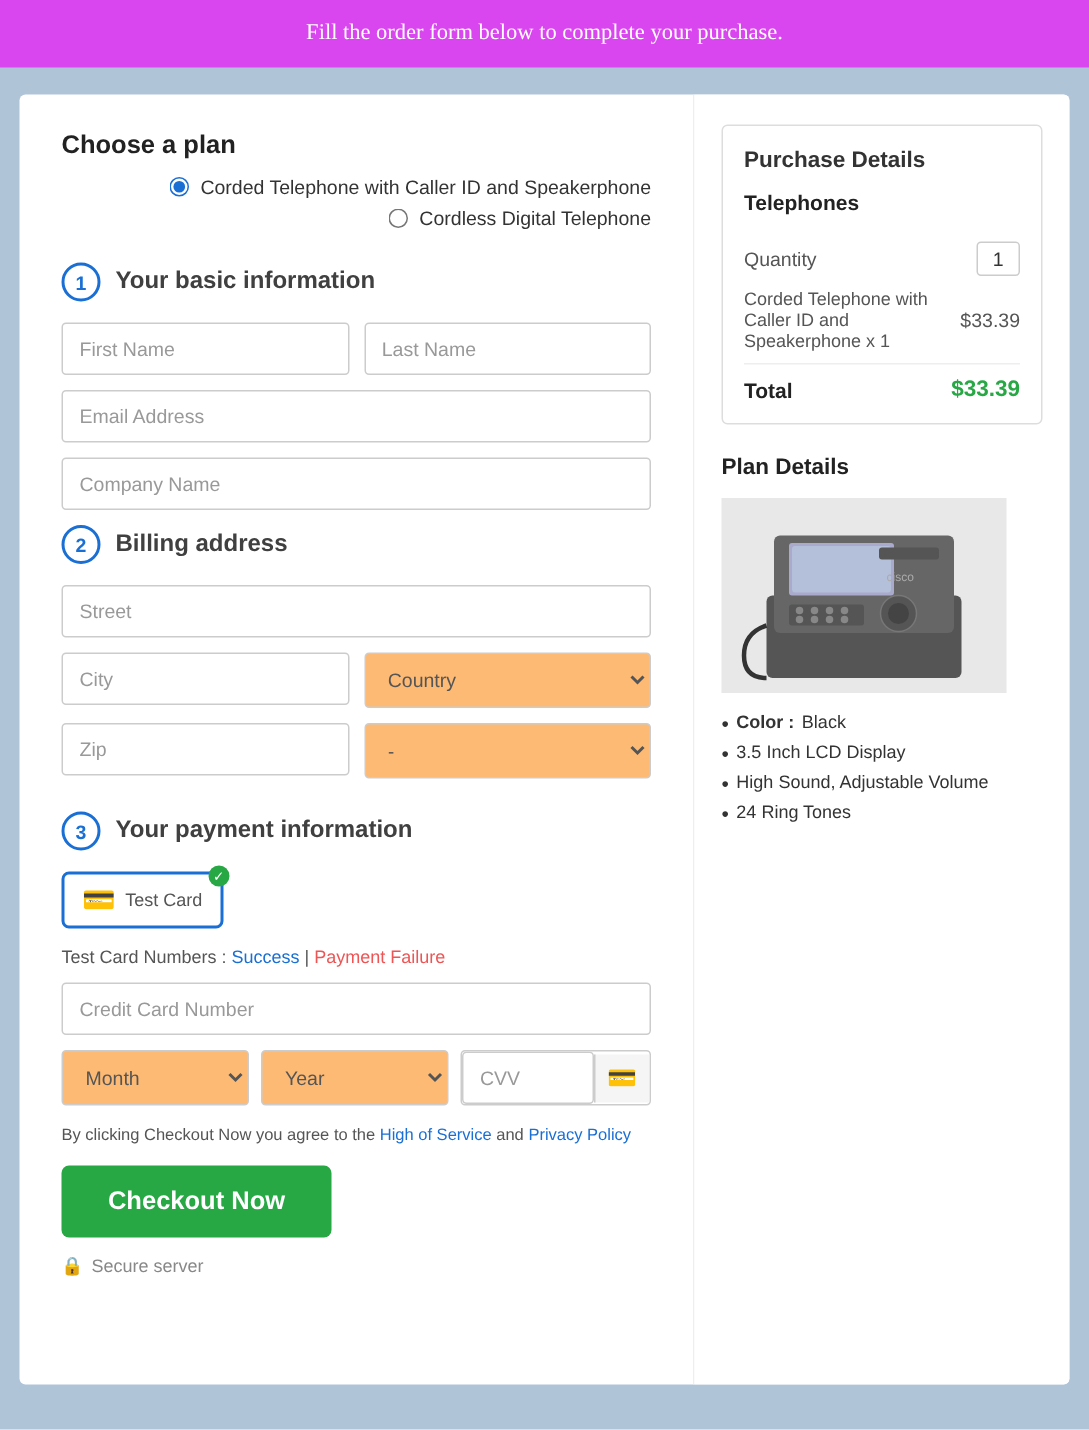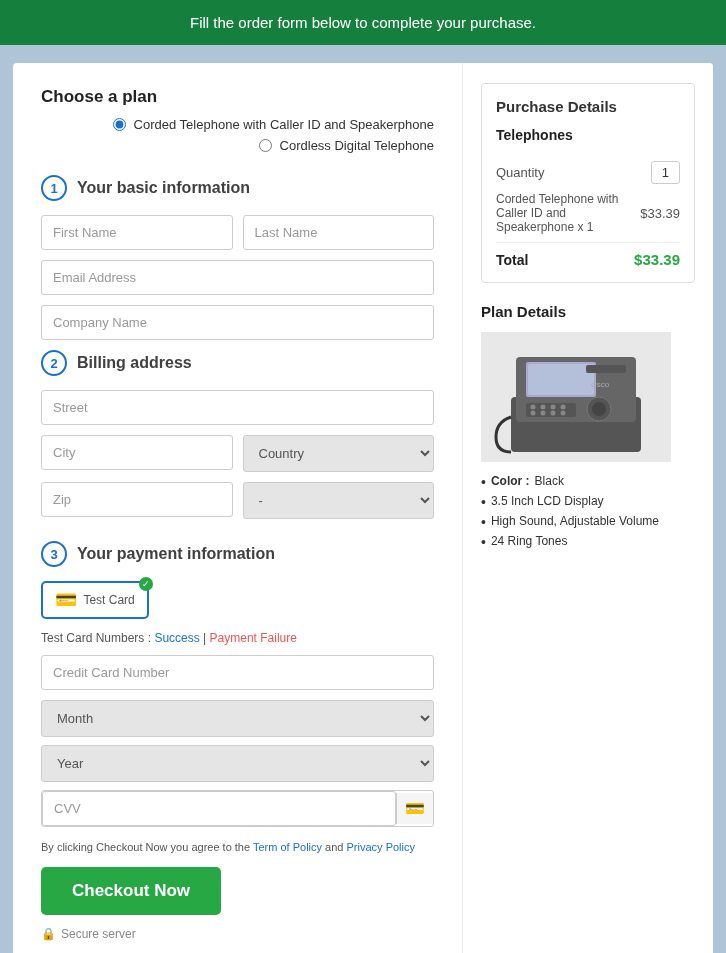--- a/index.html
+++ b/index.html
@@ -13,11 +13,12 @@
     }
     .top-banner {
       width: 100%;
-      background: #15803d;
+      background: #d946ef;
       color: white;
       text-align: center;
       padding: 14px;
       font-size: 15px;
+      font-family: Liberation Serif, serif;
     }
     .main-container {
       display: flex;

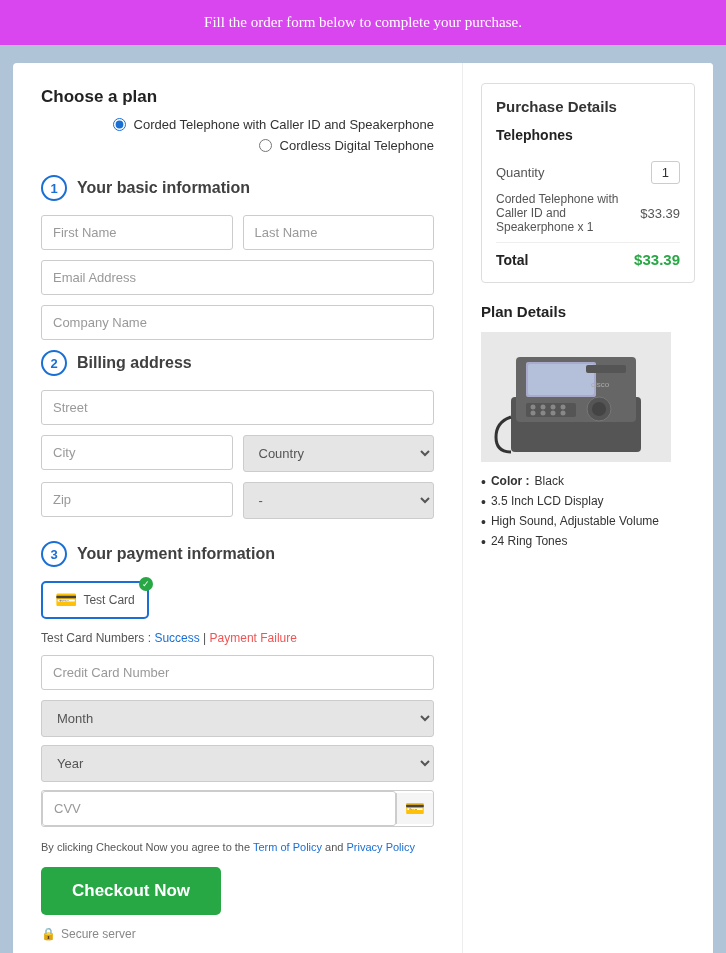--- a/index.html
+++ b/index.html
@@ -93,7 +93,7 @@
       font-size: 13px;
       color: #555;
       width: 100%;
-      background: #e5e5e5;
+      background: #fdba74;
       appearance: auto;
       outline: none;
     }

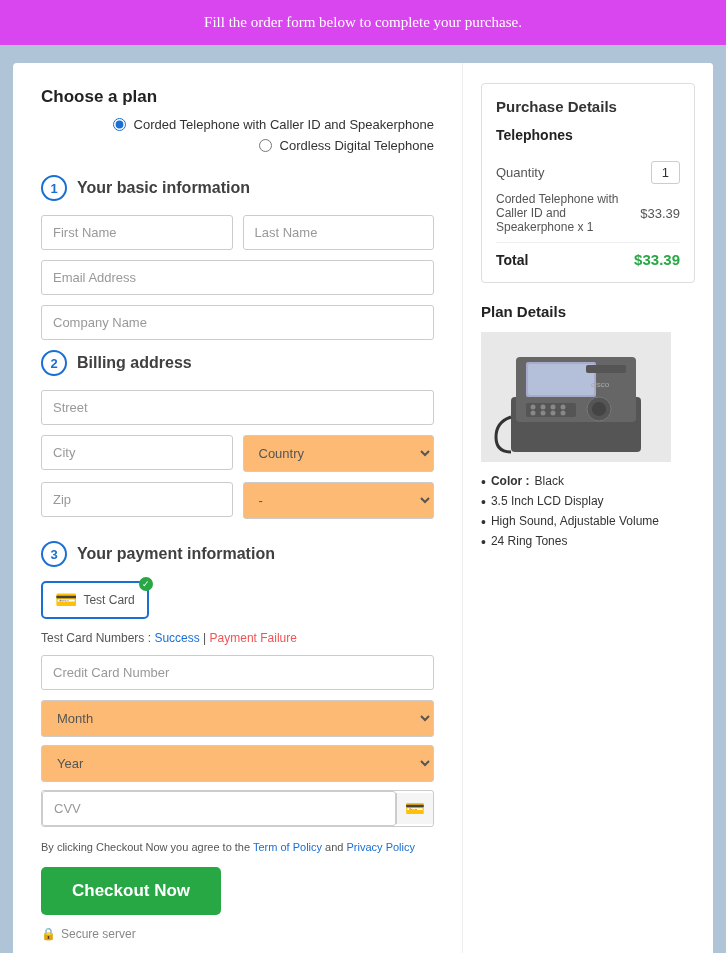--- a/index.html
+++ b/index.html
@@ -152,7 +152,7 @@
       outline: none;
       margin-bottom: 10px;
     }
-    .payment-row { display: flex; gap: 8px; margin-bottom: 14px; flex-direction: column; }
+    .payment-row { display: flex; gap: 8px; margin-bottom: 14px; }
     .month-select, .year-select { flex: 1; }
     .cvv-group {
       flex: 1;

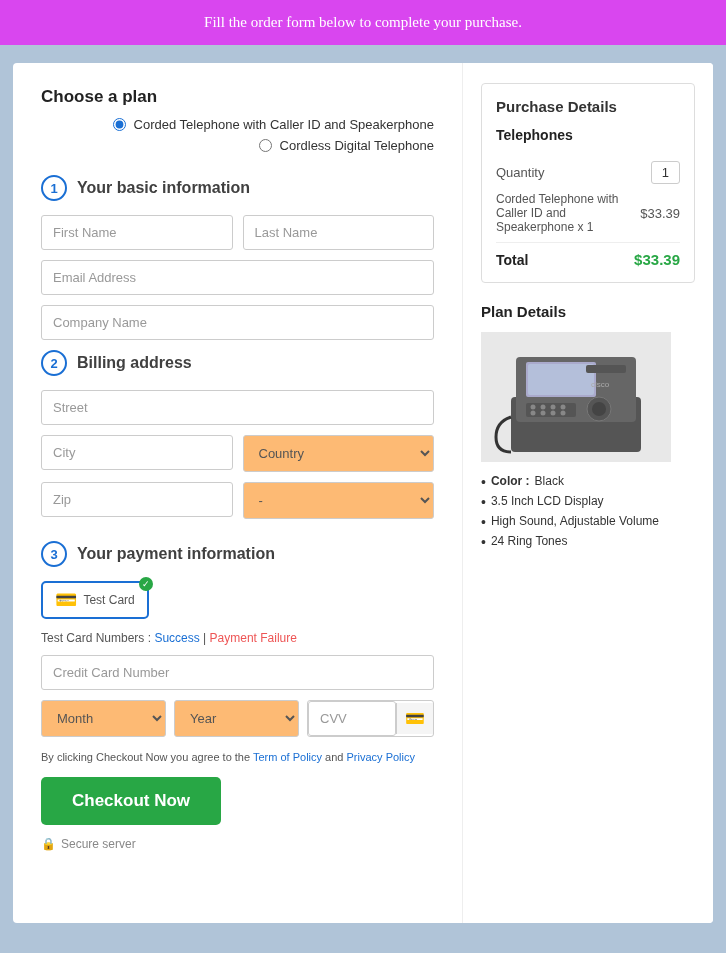--- a/index.html
+++ b/index.html
@@ -382,7 +382,7 @@
 
       <div class="terms-text">
         <span>By clicking Checkout Now you agree to the </span>
-        <a href="#">Term of Policy</a>
+        <a href="#">High of Service</a>
         <span> and </span>
         <a href="#">Privacy Policy</a>
       </div>

